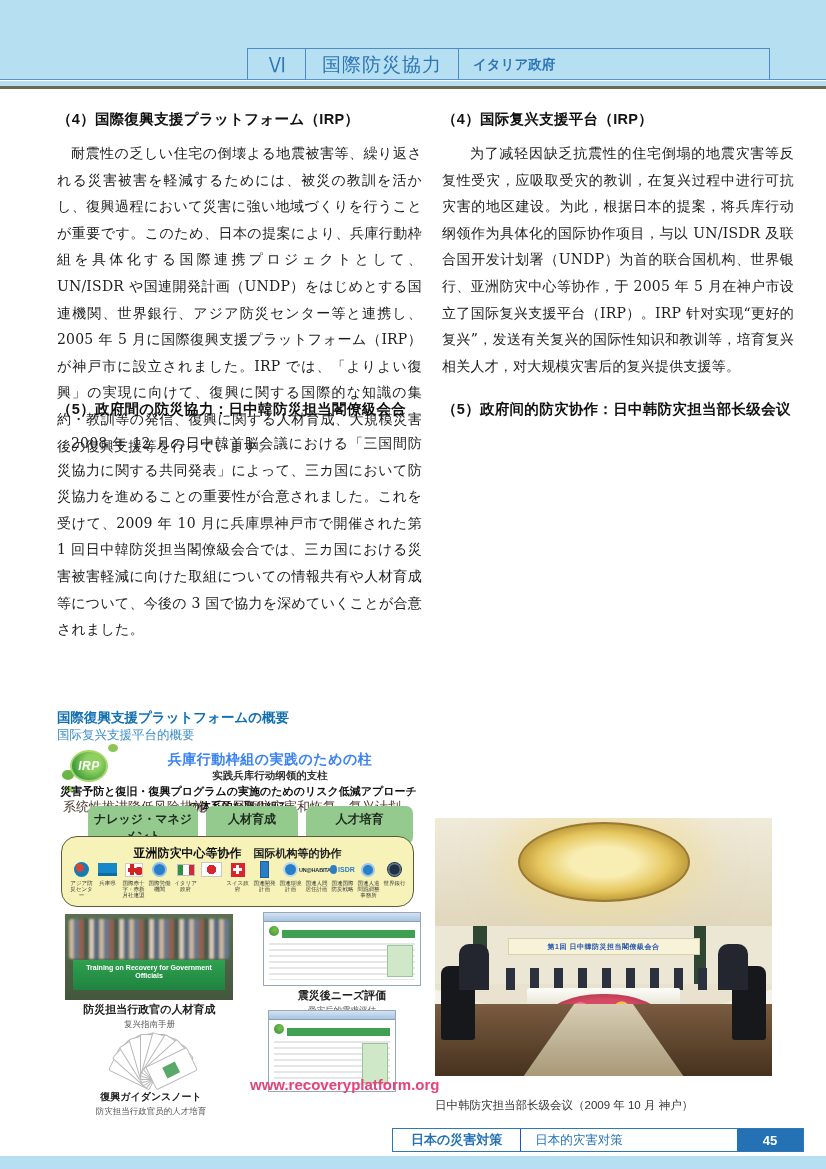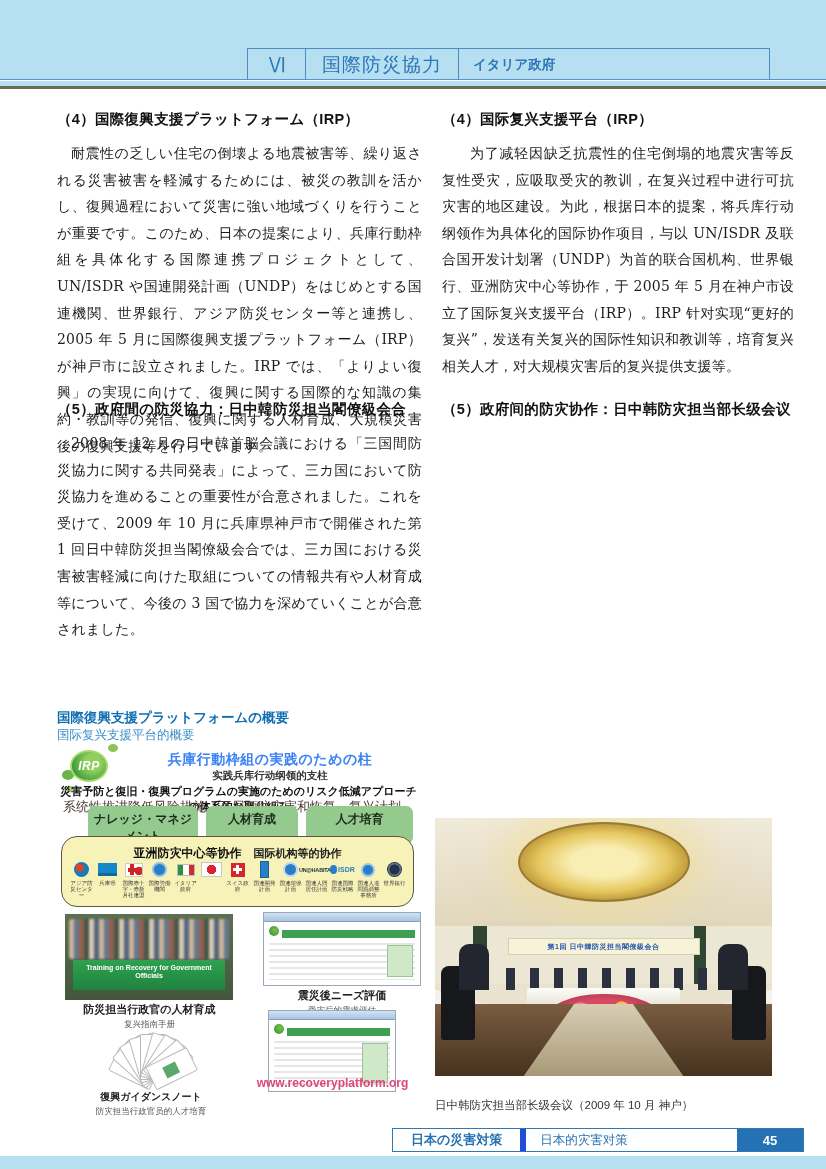--- a/index.html
+++ b/index.html
@@ -149,7 +149,7 @@
   #capB{ left:258px; top:988px;  width:168px; }
   #capC{ left:40px;  top:1090px; width:222px; }
   .site-url{ position:absolute; left:250px; top:1076px; width:165px; text-align:center;
-             color:#e0457b; font-size:12px; font-weight:bold; }
+             color:#e0457b; font-size:15px; font-weight:bold; }
 
   
   .conf{ left:435px; top:818px; width:337px; height:258px; background:#e8e2cf; }

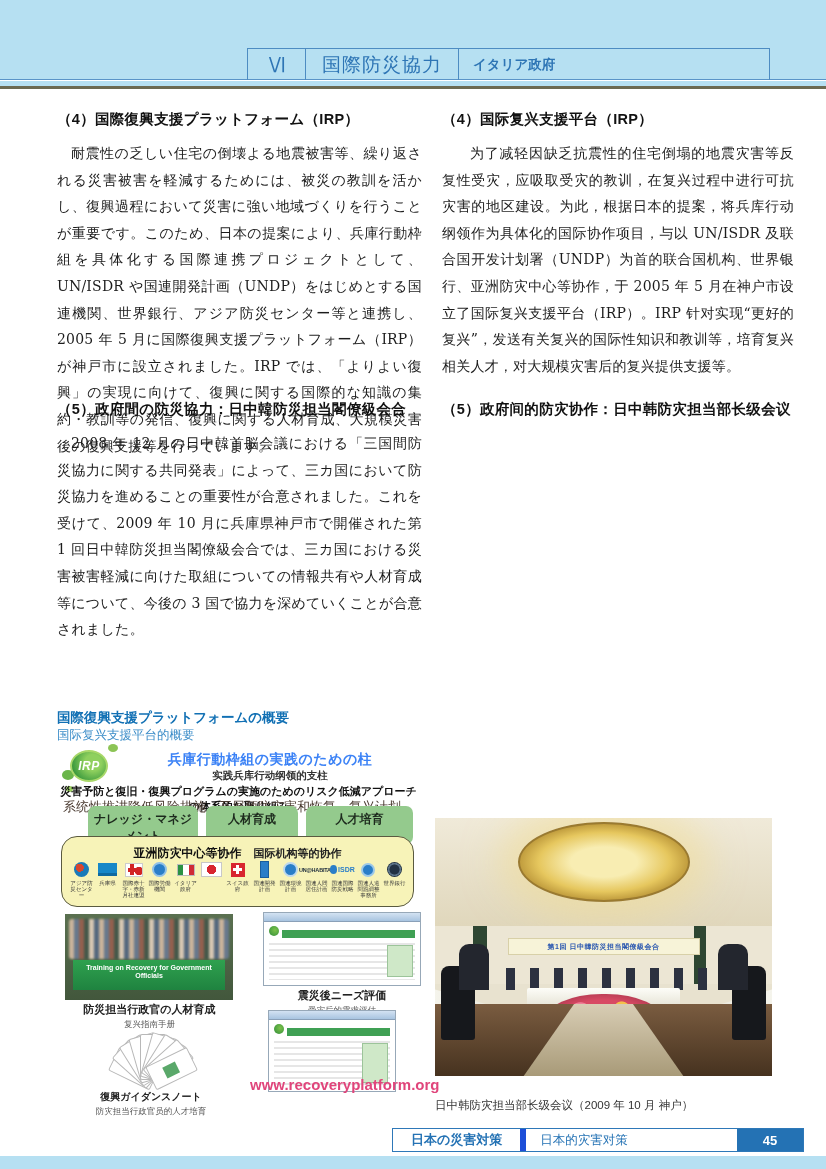--- a/index.html
+++ b/index.html
@@ -196,7 +196,7 @@
   .footer-box{ position:absolute; left:392px; top:1128px; width:412px; height:24px;
                border:1px solid #2e78b8; background:#fff; display:flex; align-items:stretch; }
   .f-jp{ display:flex; align-items:center; padding:0 18px; color:#2472b4; font-size:13px; font-weight:bold;
-         border-right:6px solid #1d4ed8; }
+         border-right:1px solid #1d4ed8; }
   .f-cn{ flex:1; display:flex; align-items:center; padding:0 14px; color:#2472b4; font-size:12.5px; }
   .f-num{ width:66px; background:#2472b4; color:#fff; font-size:13px; font-weight:bold;
           display:flex; align-items:center; justify-content:center; }

